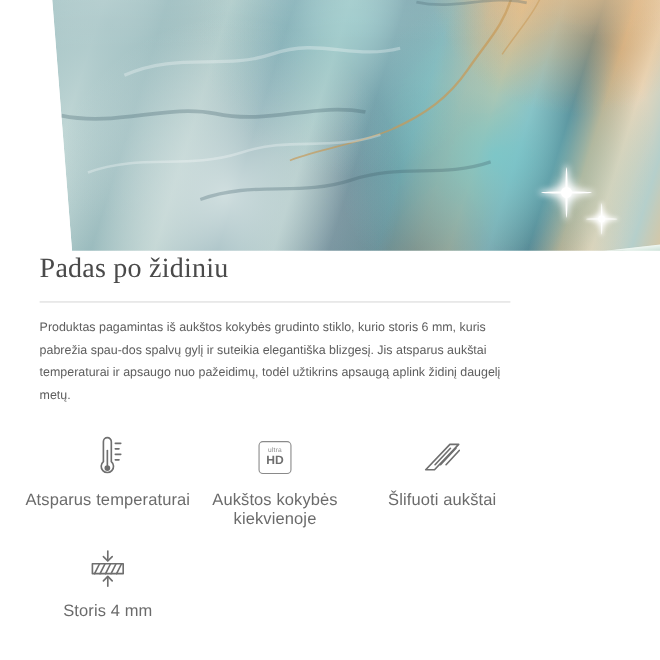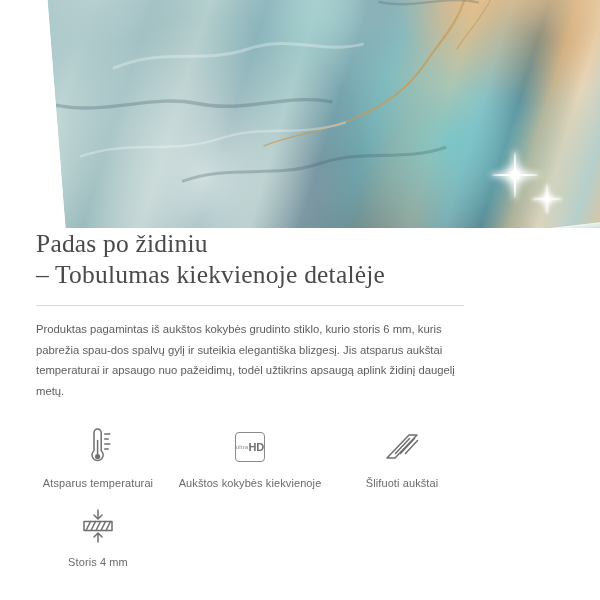--- a/index.html
+++ b/index.html
@@ -200,7 +200,6 @@
 
   <h1 class="headline">
     <span>Padas po židiniu</span>
-    <span class="l2">– Tobulumas kiekvienoje detalėje</span>
   </h1>
 
   <div class="rule"></div>

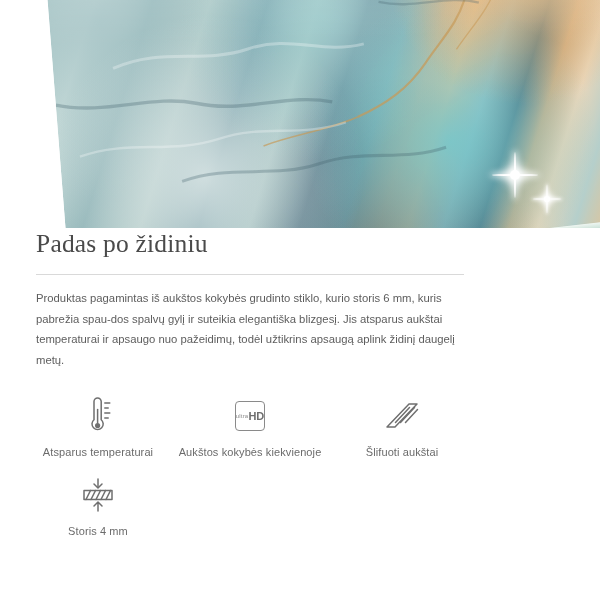--- a/index.html
+++ b/index.html
@@ -150,7 +150,7 @@
     width:30px; height:30px;
     border:1.4px solid #8a8a8a;
     border-radius:4px;
-    display:flex; flex-direction:row;
+    display:flex; flex-direction:column;
     align-items:center; justify-content:center;
     line-height:1;
   }

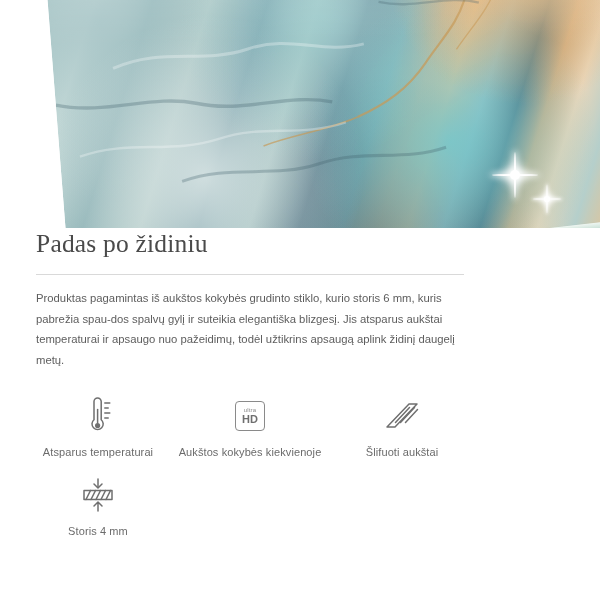--- a/index.html
+++ b/index.html
@@ -141,7 +141,7 @@
   }
   .feat-label {
     margin-top:7px;
-    font-size:11px;
+    font-size:15px;
     color:#6b6b6b;
     text-align:center;
     letter-spacing:.1px;

